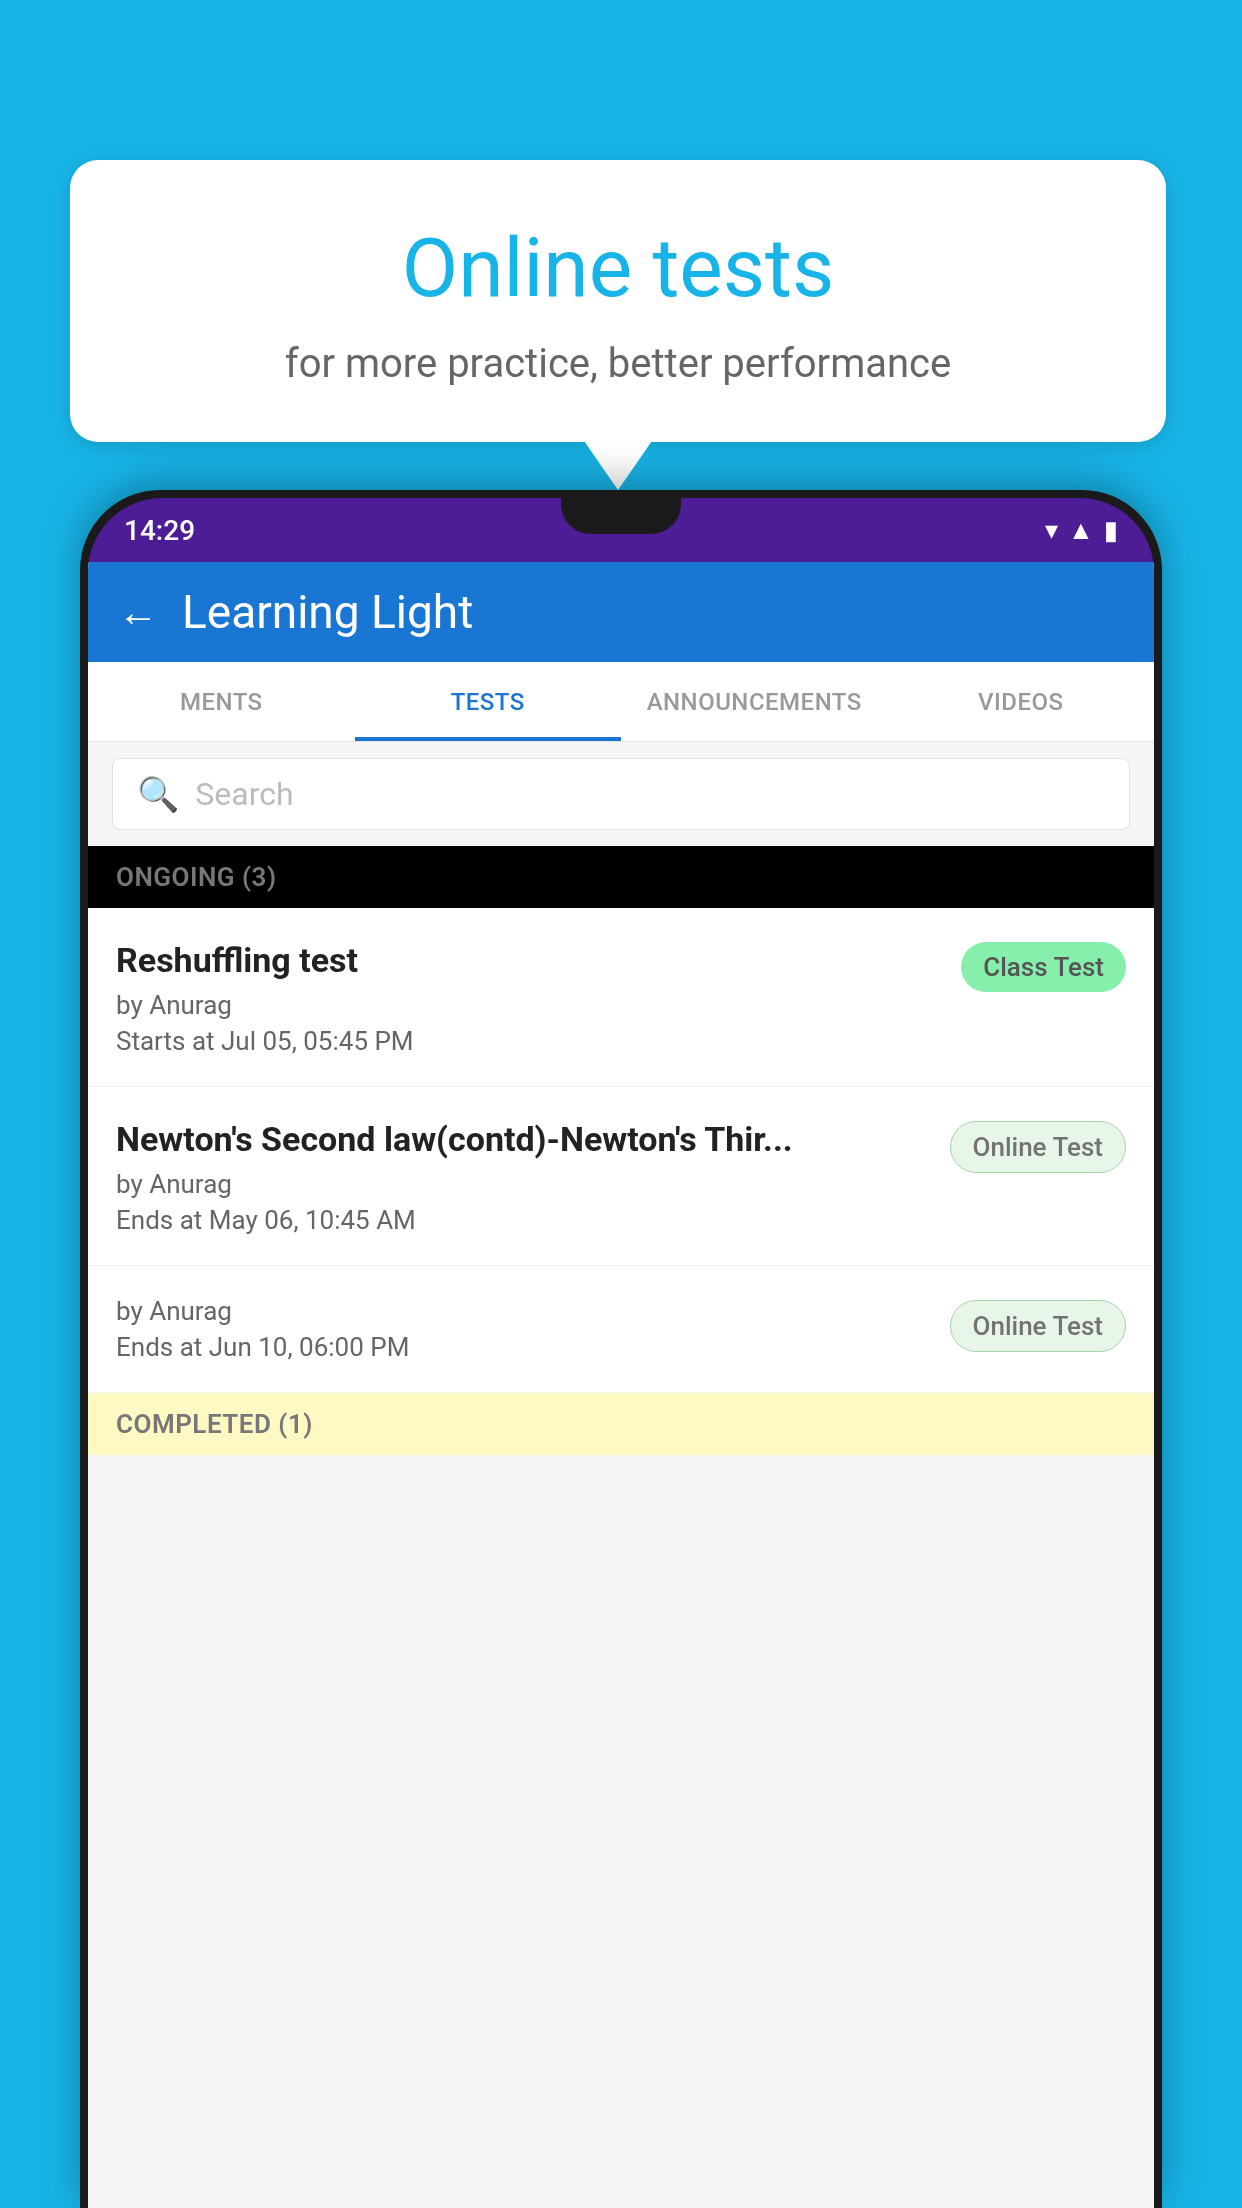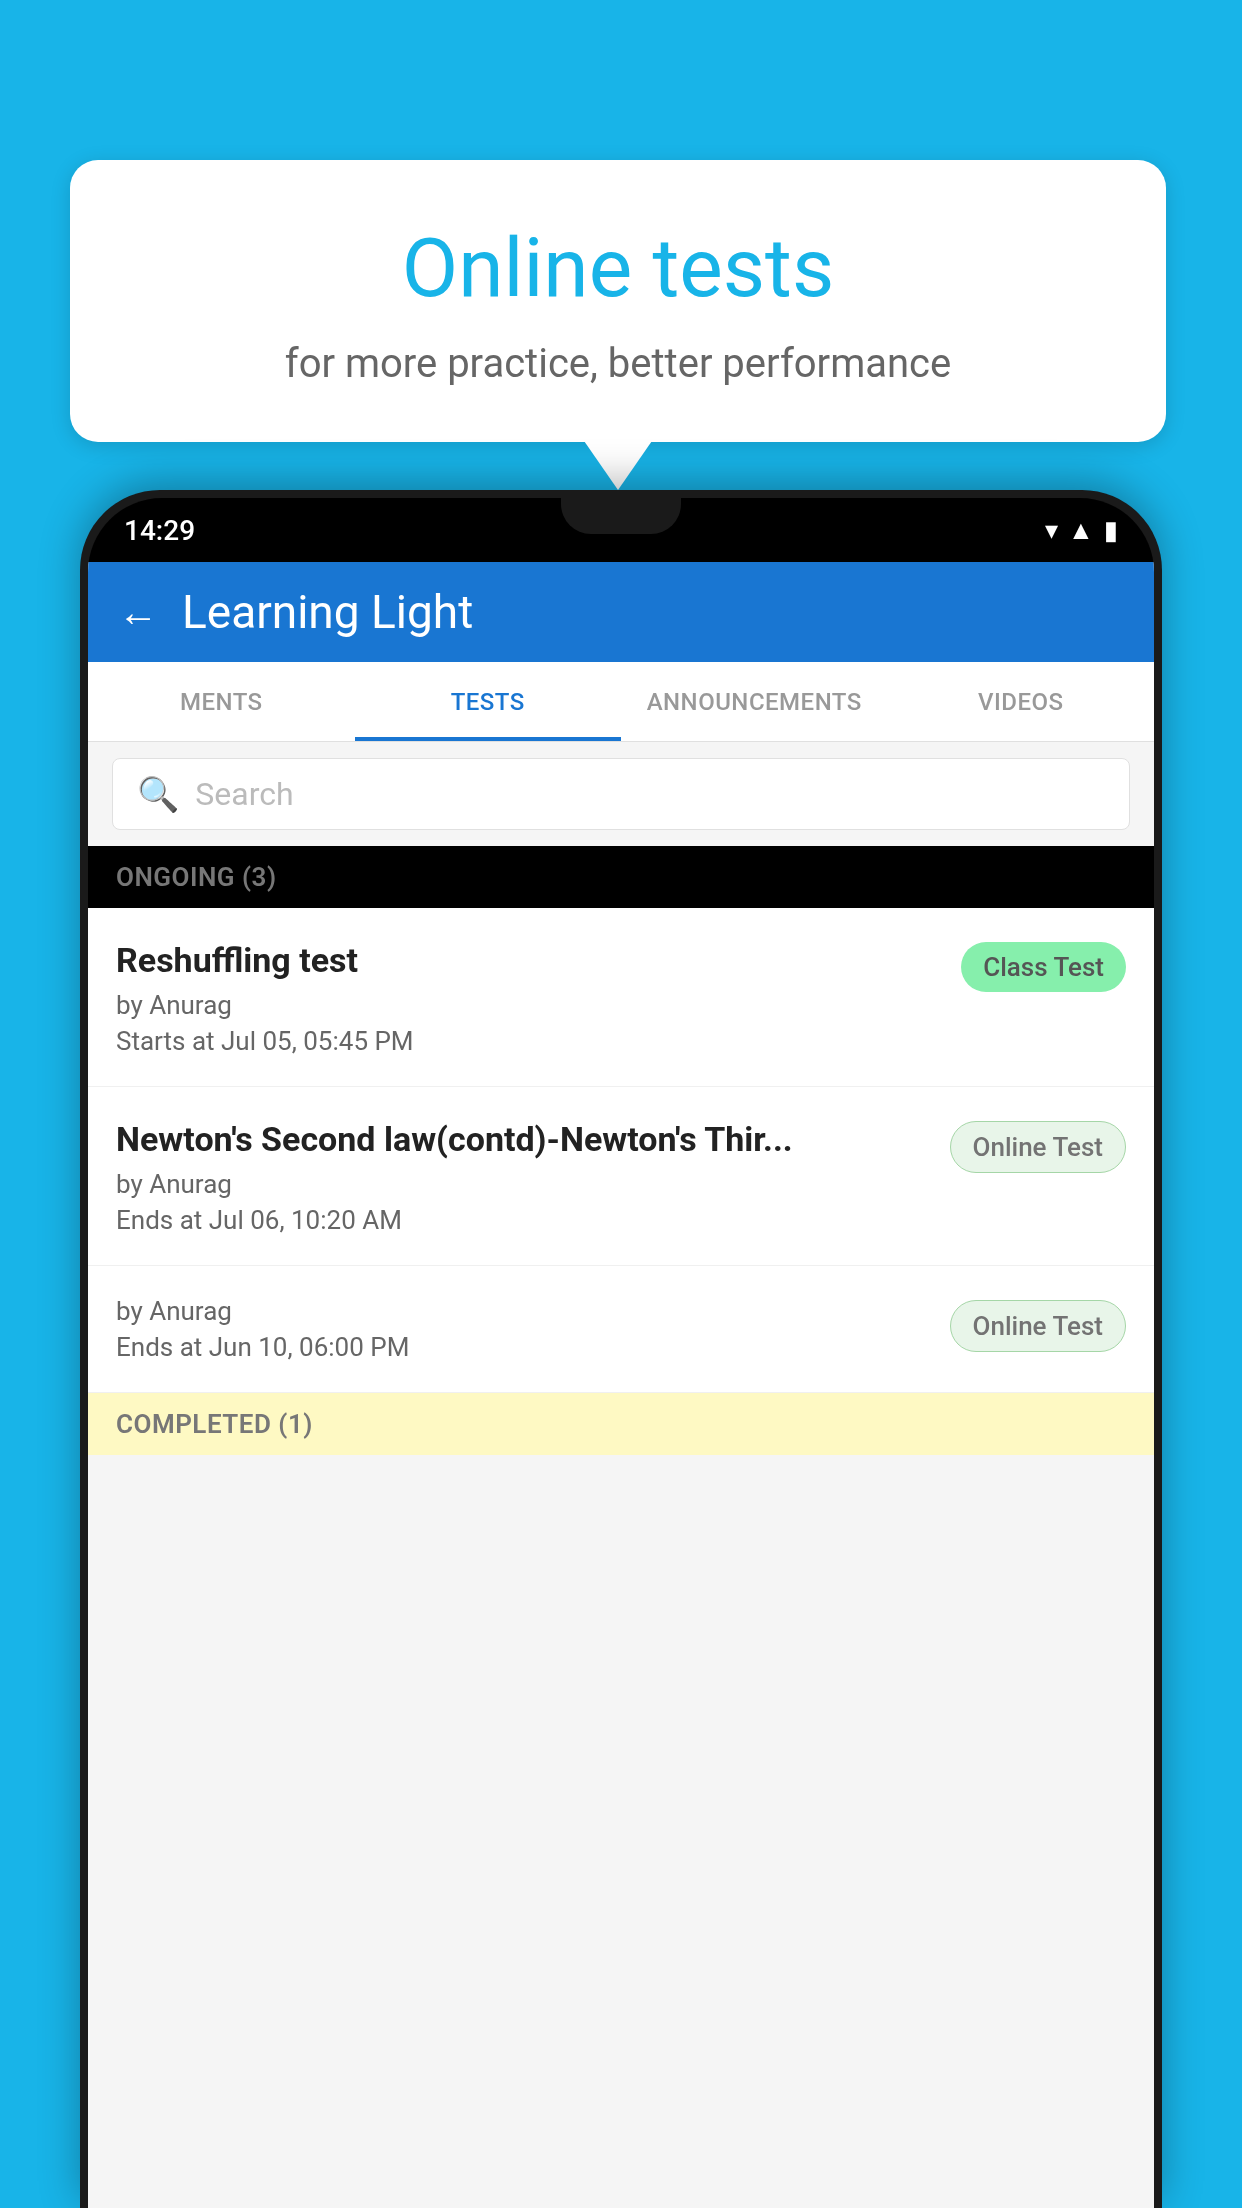--- a/index.html
+++ b/index.html
@@ -81,7 +81,7 @@
 
     
     .status-bar {
-      background: #000000;
+      background: #4c1d95;
       height: 64px;
       display: flex;
       align-items: center;

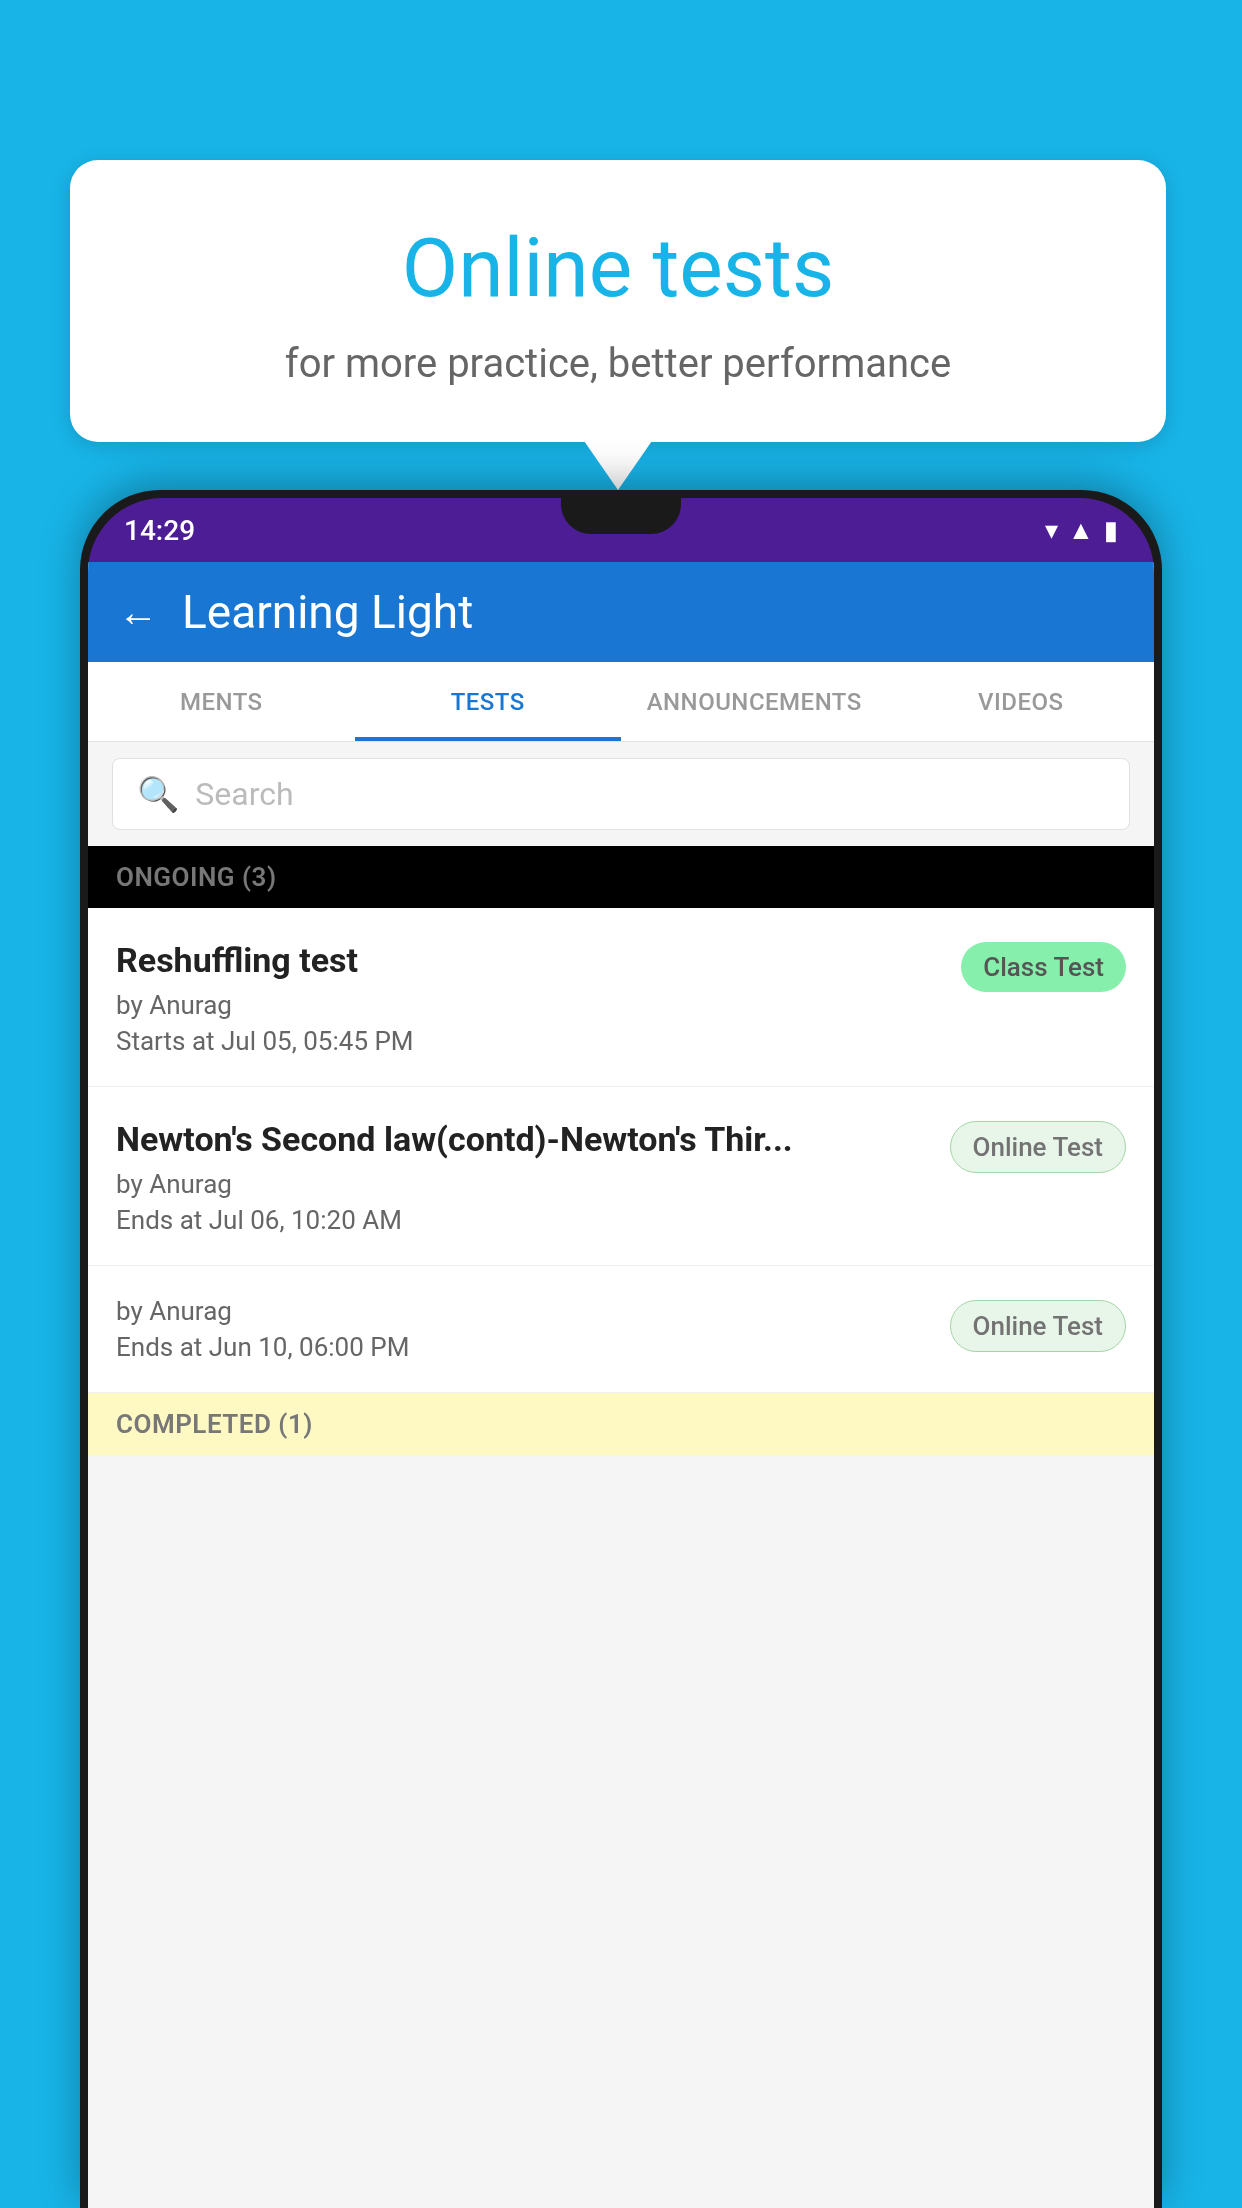--- a/index.html
+++ b/index.html
@@ -361,7 +361,7 @@
           <div class="test-info">
             <div class="test-title">Newton's Second law(contd)-Newton's Thir...</div>
             <div class="test-by">by Anurag</div>
-            <div class="test-date">Ends at  Jul 06, 10:20 AM</div>
+            <div class="test-date">Ends at  May 06, 10:45 AM</div>
           </div>
           <span class="test-badge badge-online">Online Test</span>
         </div>

